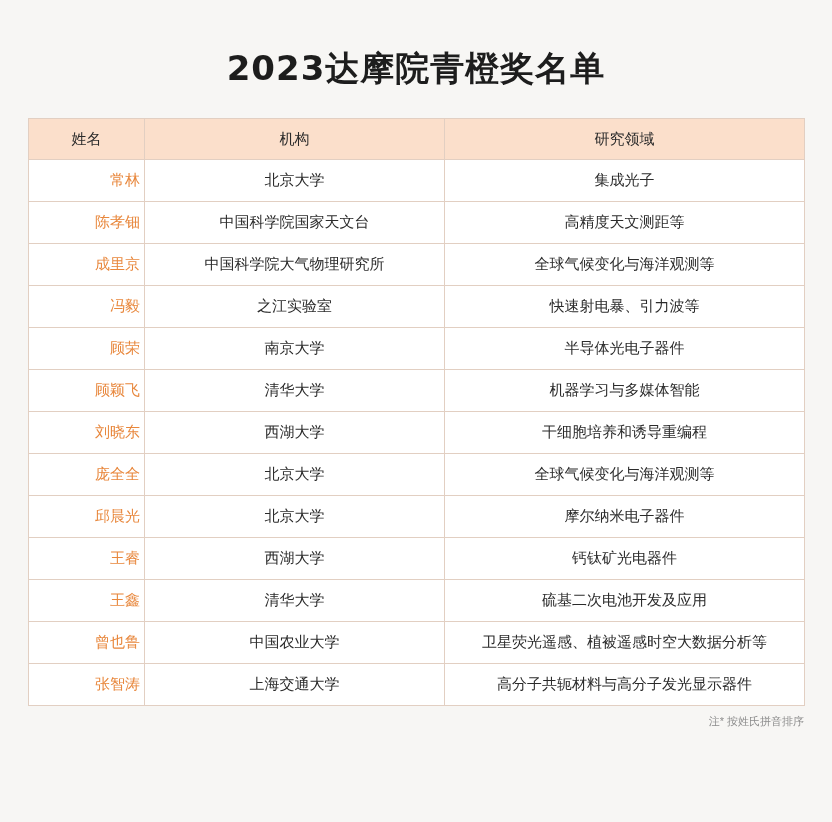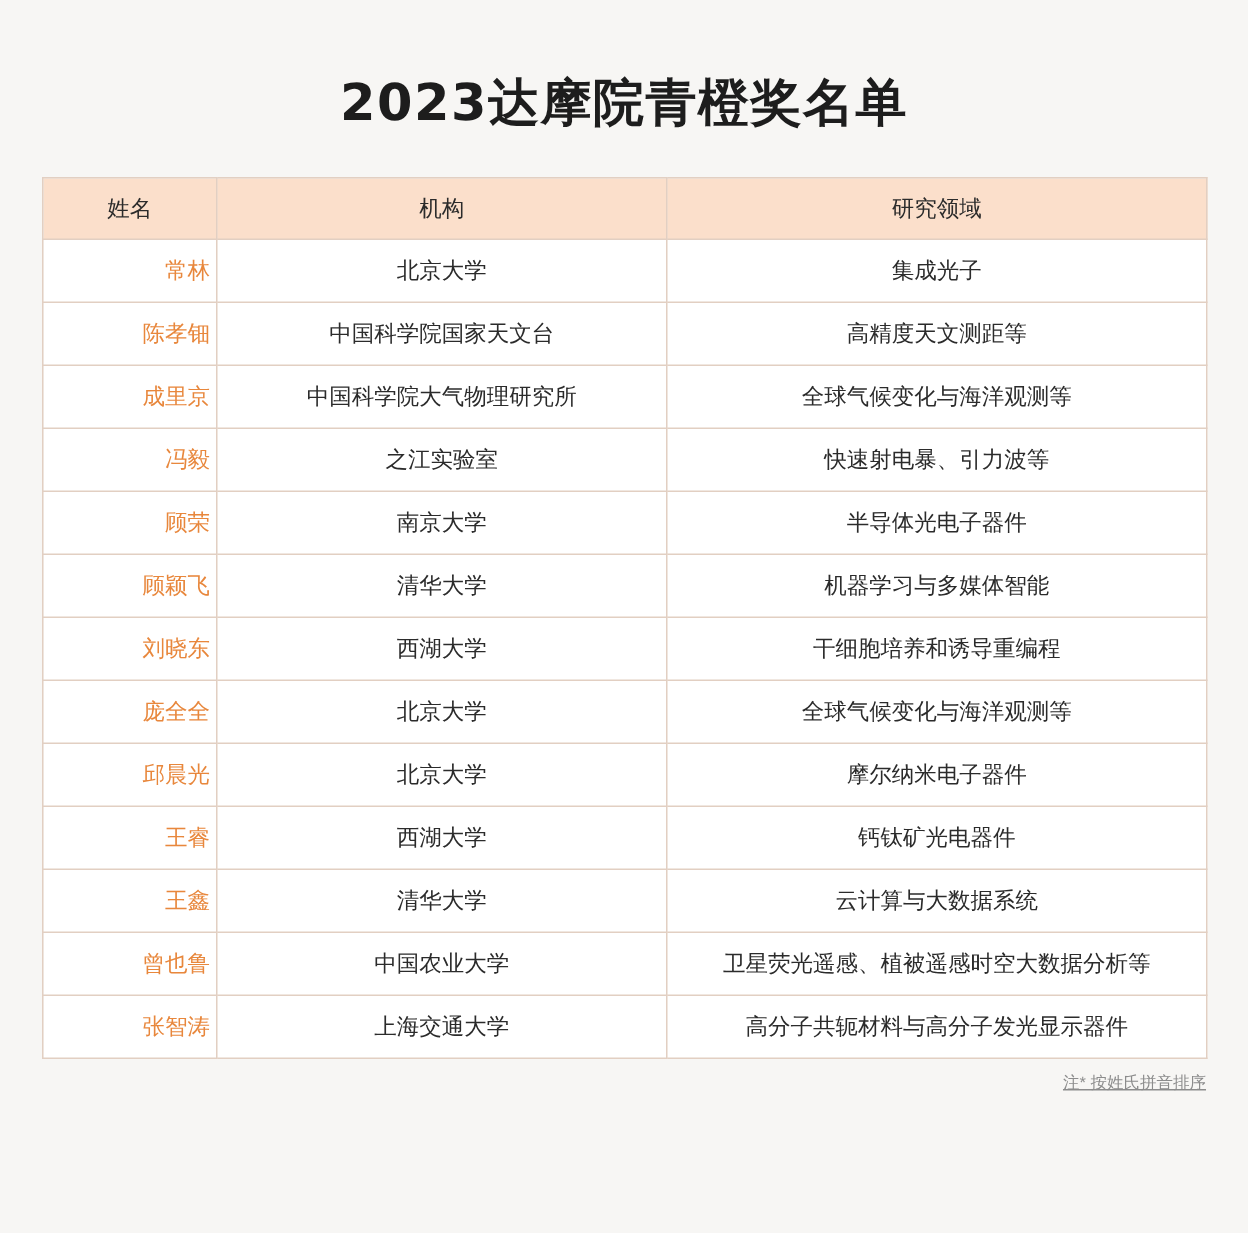--- a/index.html
+++ b/index.html
@@ -150,7 +150,7 @@
       <tr>
         <td class="name-cell">王鑫</td>
         <td class="org-cell">清华大学</td>
-        <td class="field-cell">云计算与大数据系统</td>
+        <td class="field-cell">硫基二次电池开发及应用</td>
       </tr>
       <tr>
         <td class="name-cell">曾也鲁</td>

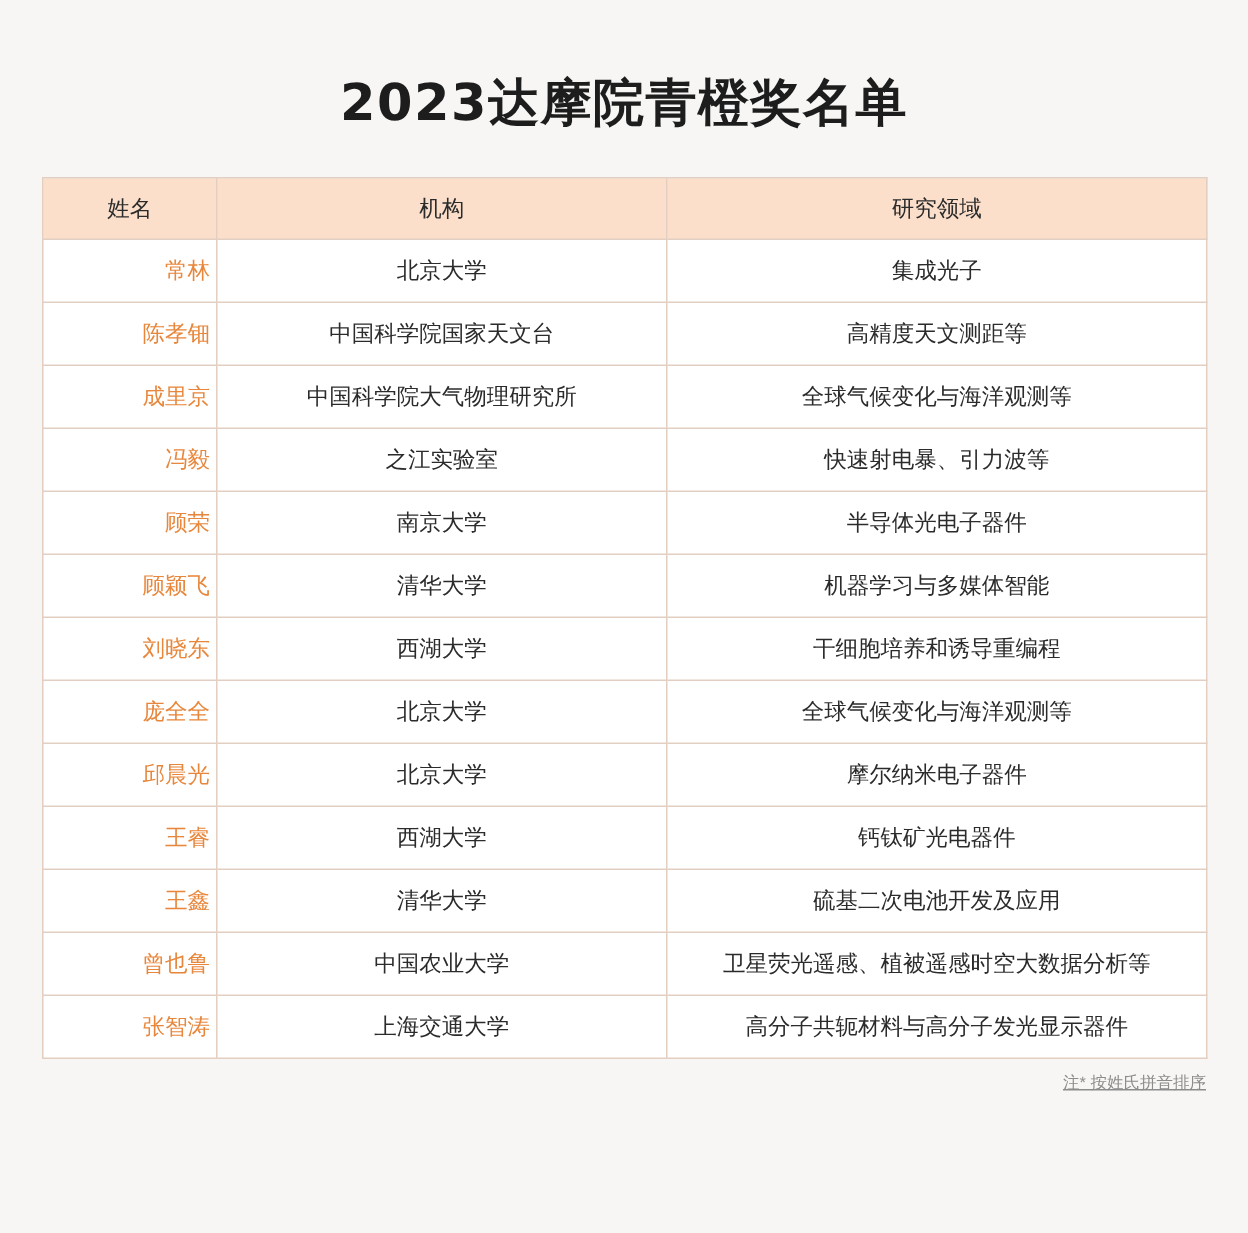--- a/index.html
+++ b/index.html
@@ -73,7 +73,6 @@
     text-align: right;
     font-size: 11px;
     color: #8c8c8c;
-    text-decoration: underline;
   }
 </style>
 </head>

